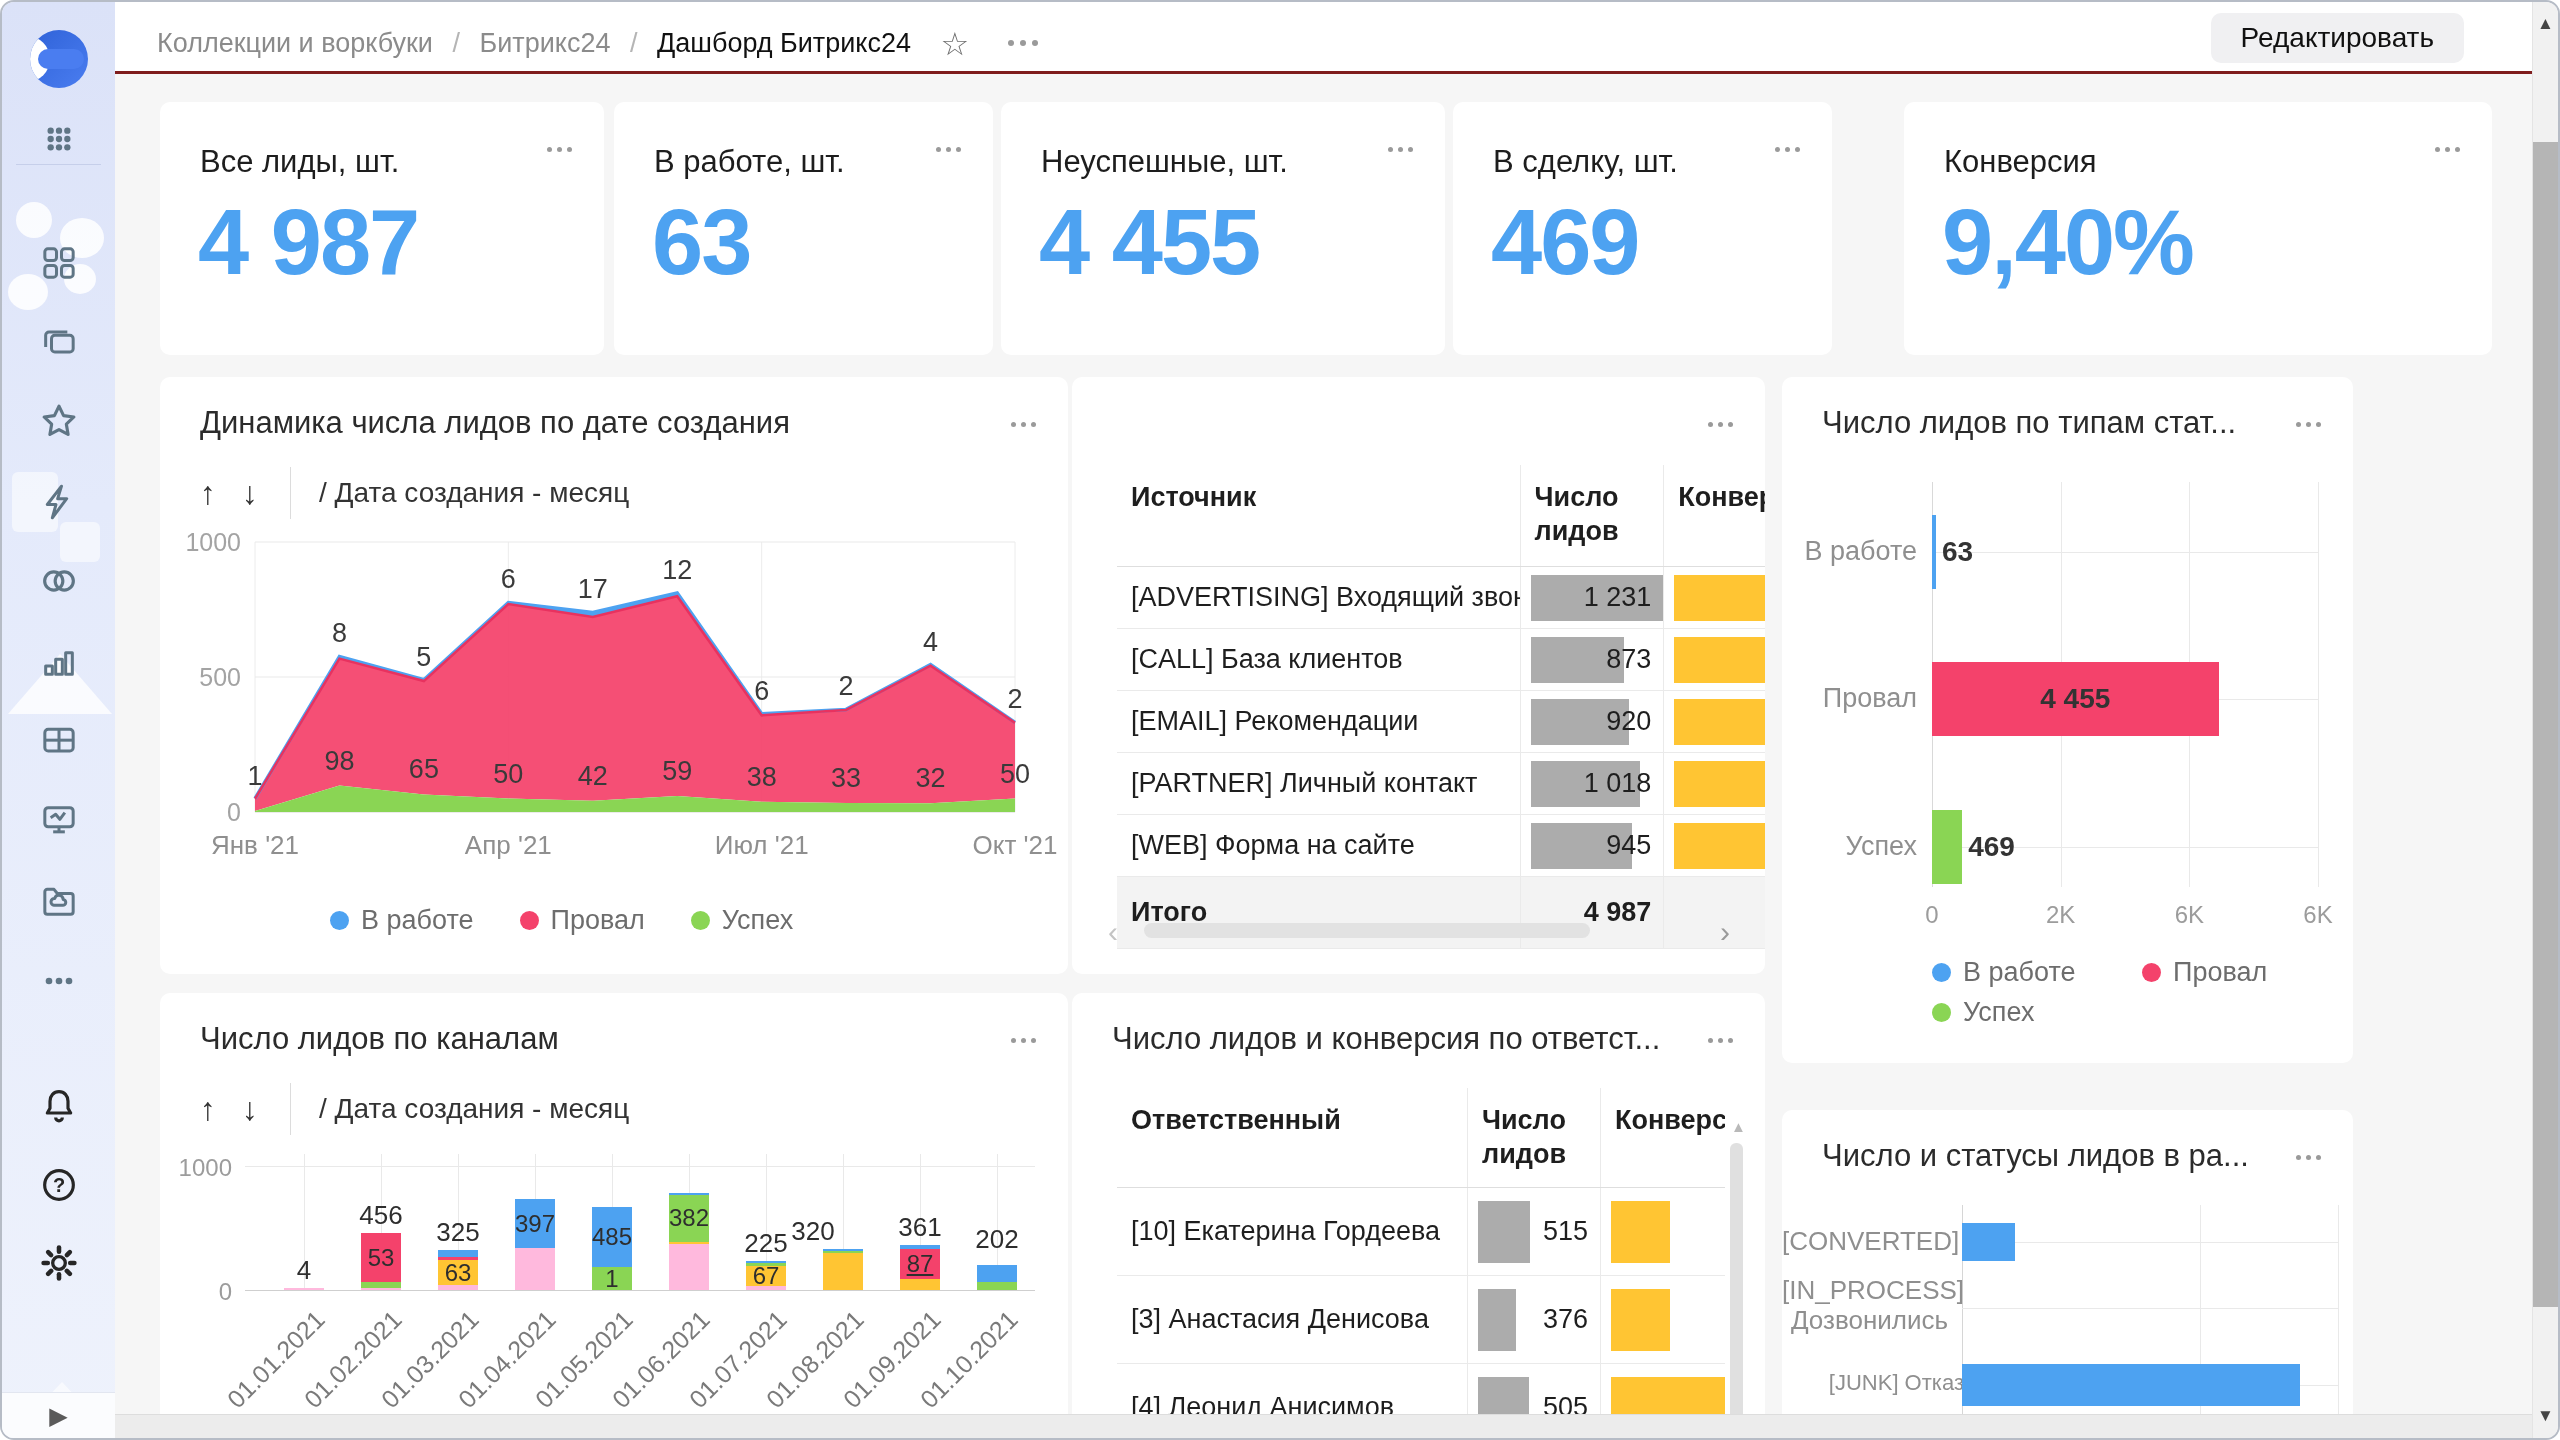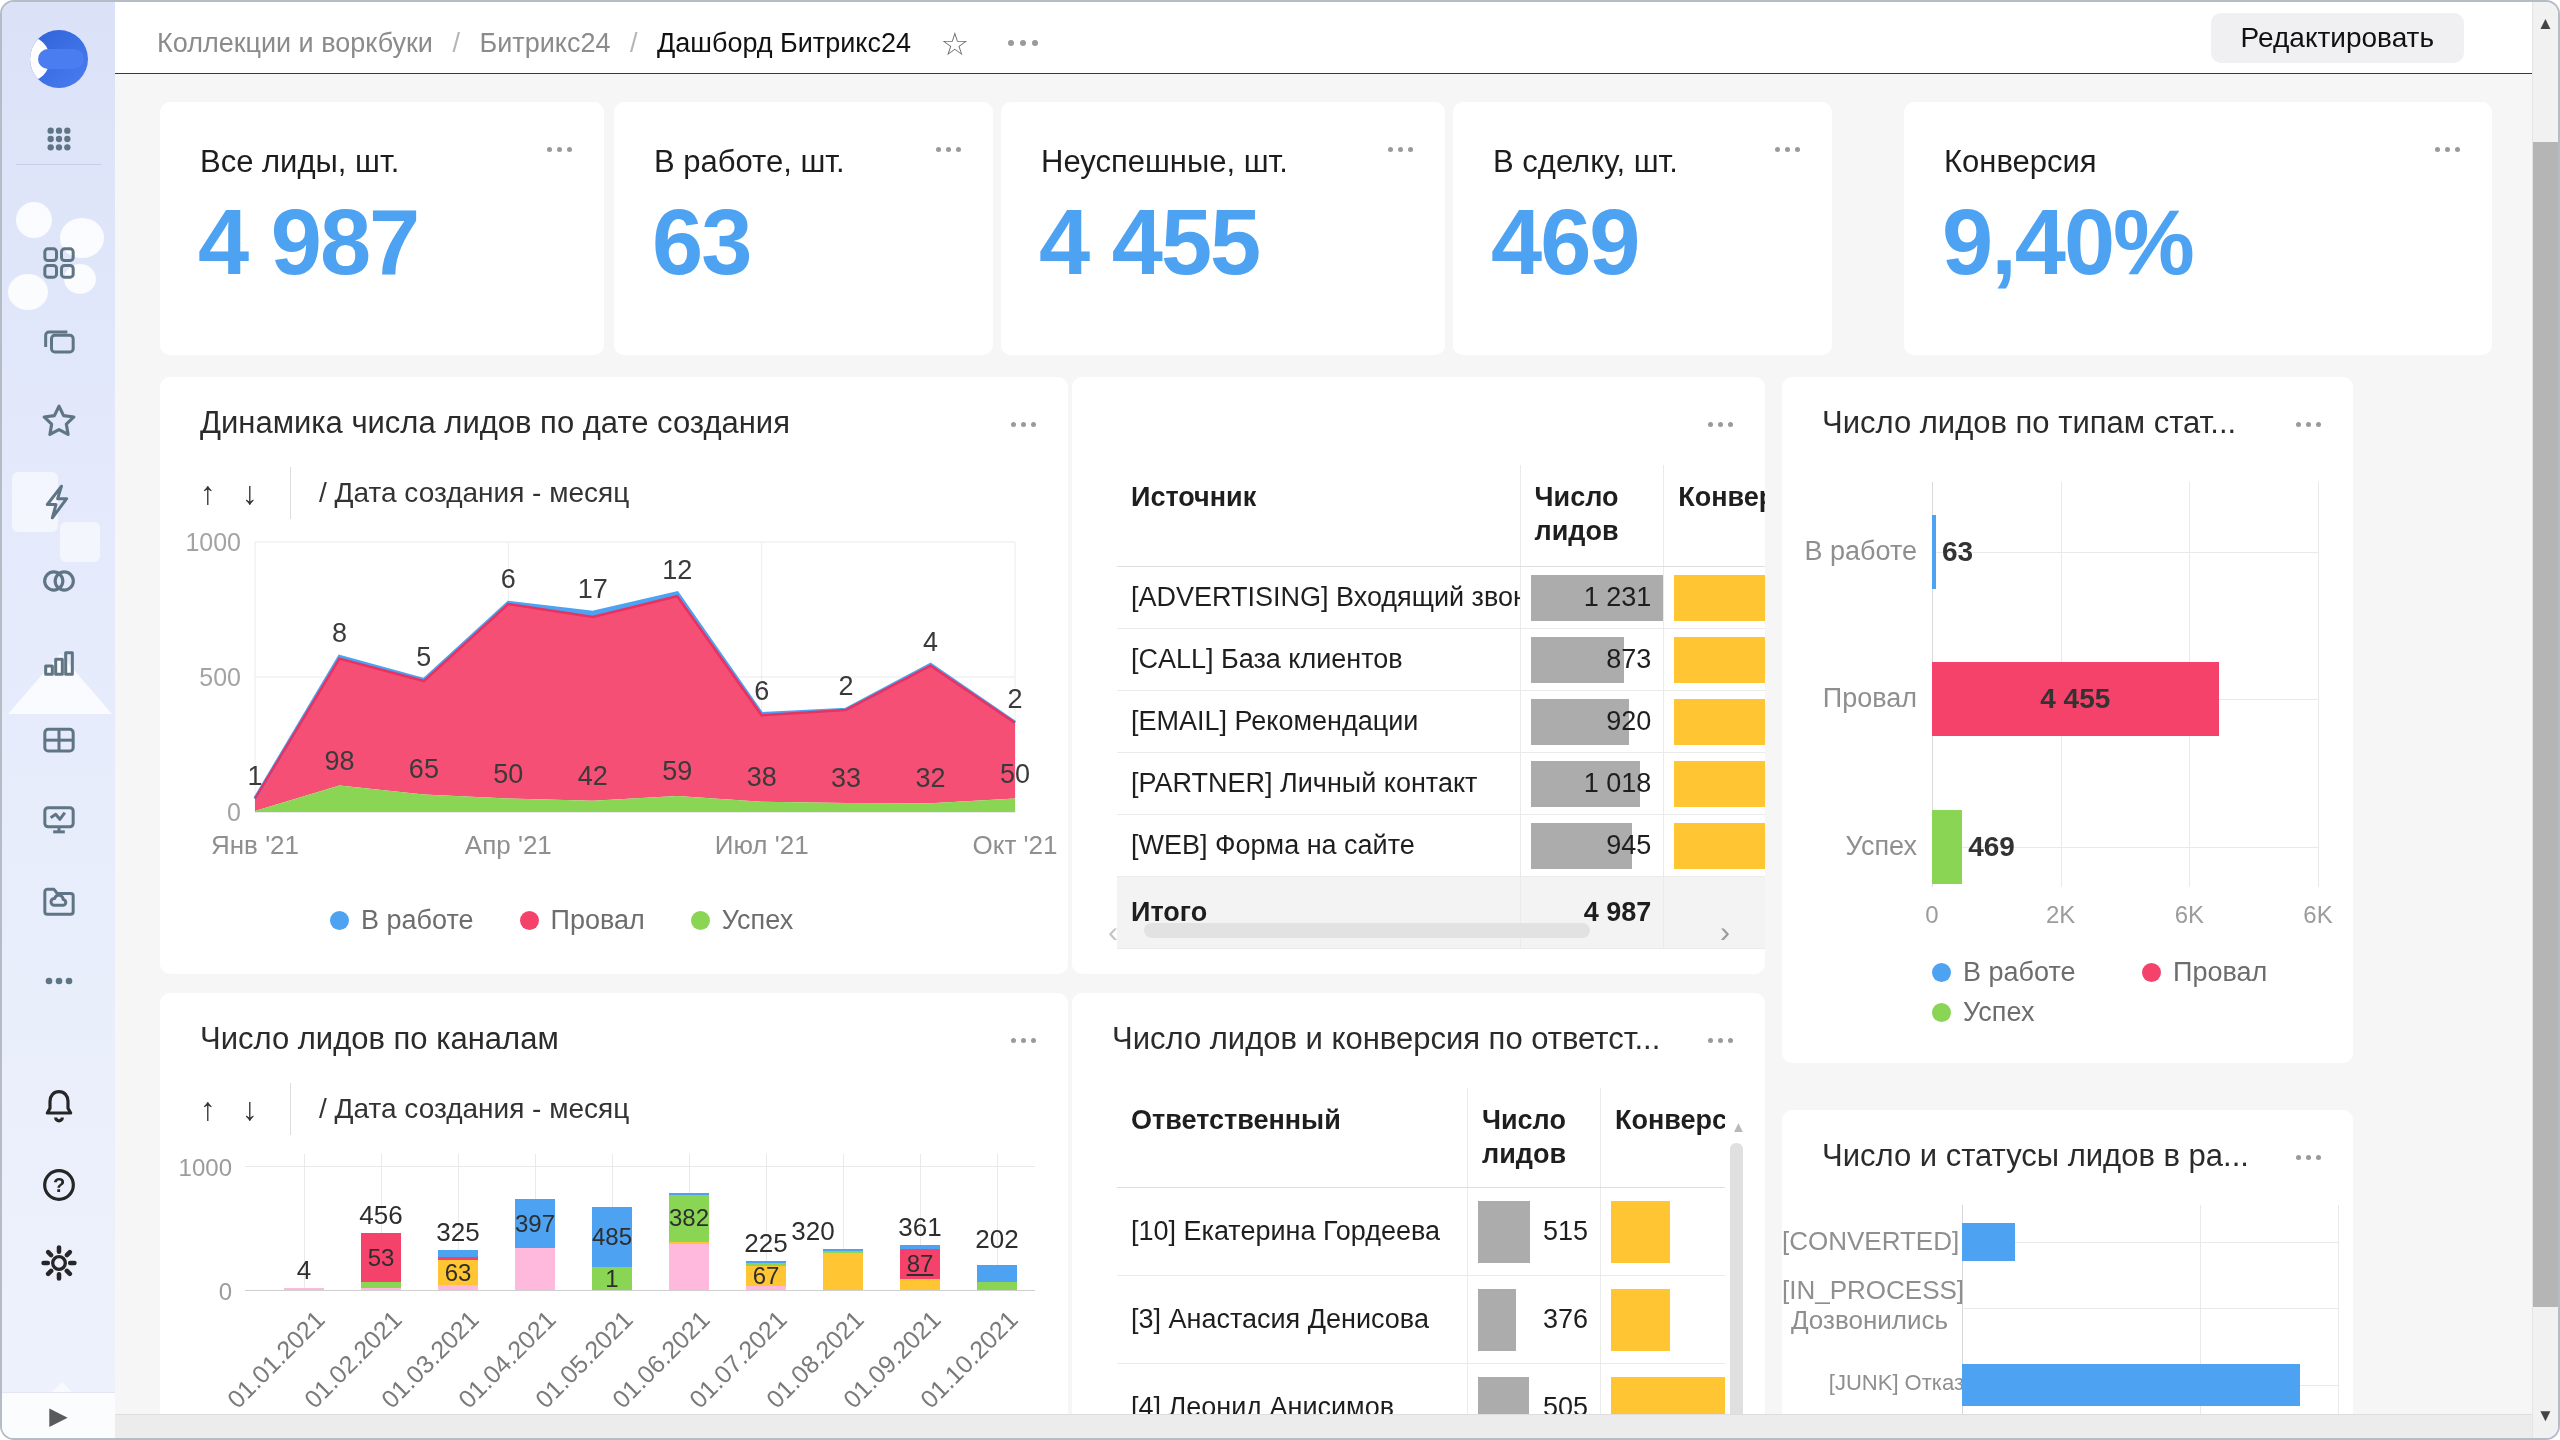--- a/index.html
+++ b/index.html
@@ -22,7 +22,7 @@
   .side-bottom{position:absolute;left:0;bottom:0;width:113px;height:46px;background:#fbfcfe;border-top:1px solid #e2e6f0;
                display:flex;align-items:center;justify-content:center;color:#5a5a5a;font-size:24px;cursor:pointer;}
   
-  .topbar{position:absolute;left:113px;top:0;right:26px;height:72px;background:#fff;border-bottom:1px solid #7f1d1d;}
+  .topbar{position:absolute;left:113px;top:0;right:26px;height:72px;background:#fff;border-bottom:3px solid #7f1d1d;}
   .crumbs{position:absolute;left:42px;top:20px;font-size:27px;white-space:nowrap;}
   .crumbs .link{color:#8b8b8b;cursor:pointer;}
   .crumbs .sep{color:#b5b5b5;margin:0 12px;}

